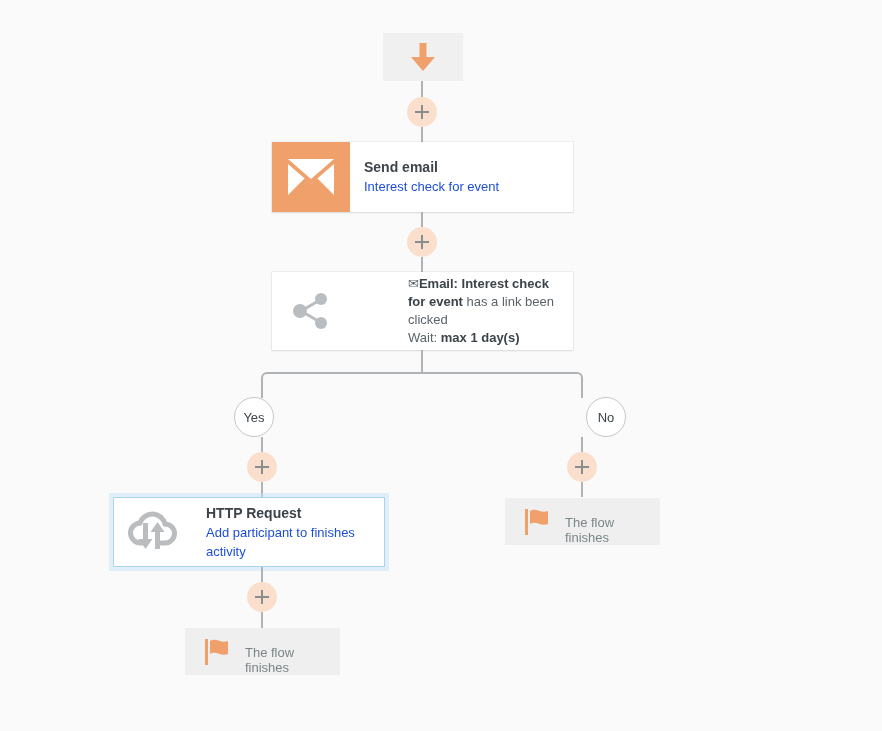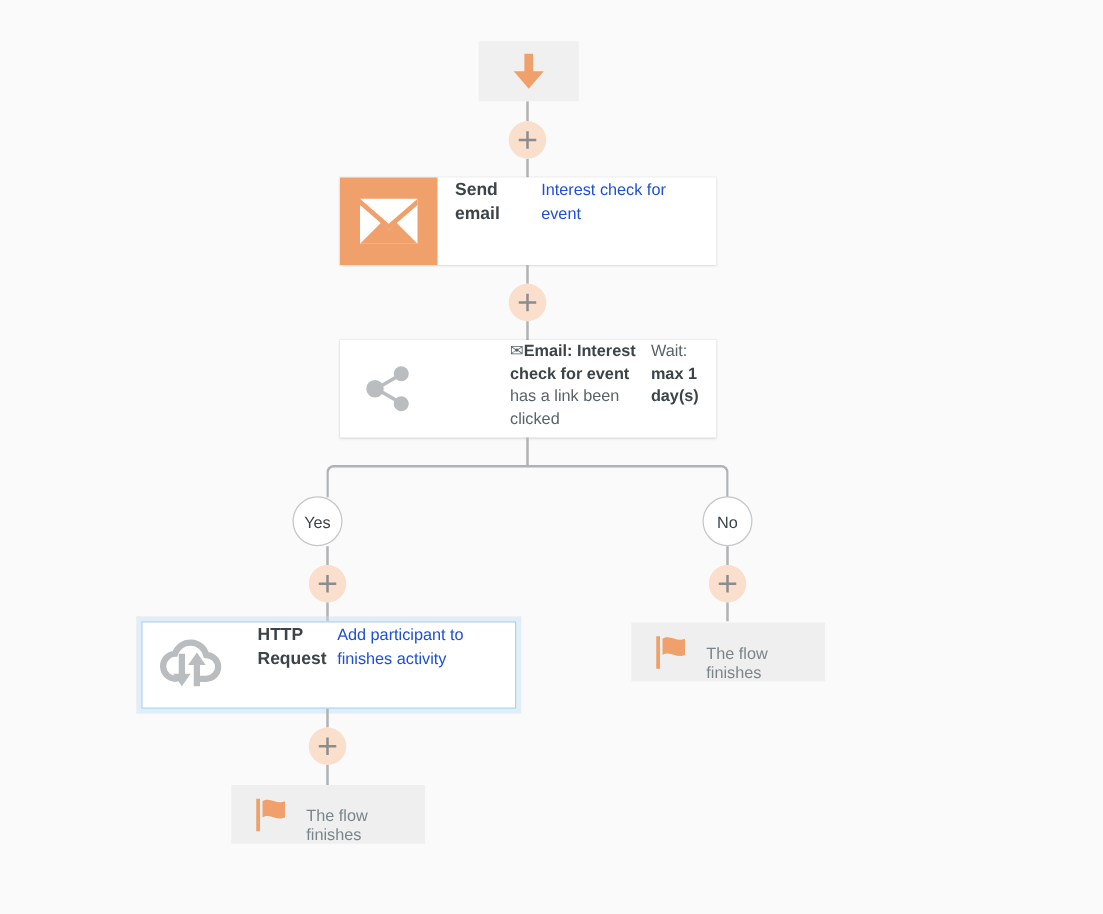--- a/index.html
+++ b/index.html
@@ -94,7 +94,7 @@
   .card-body {
     flex: 1 1 auto;
     display: flex;
-    flex-direction: row;
+    flex-direction: column;
     justify-content: center;
     padding: 0 14px;
   }

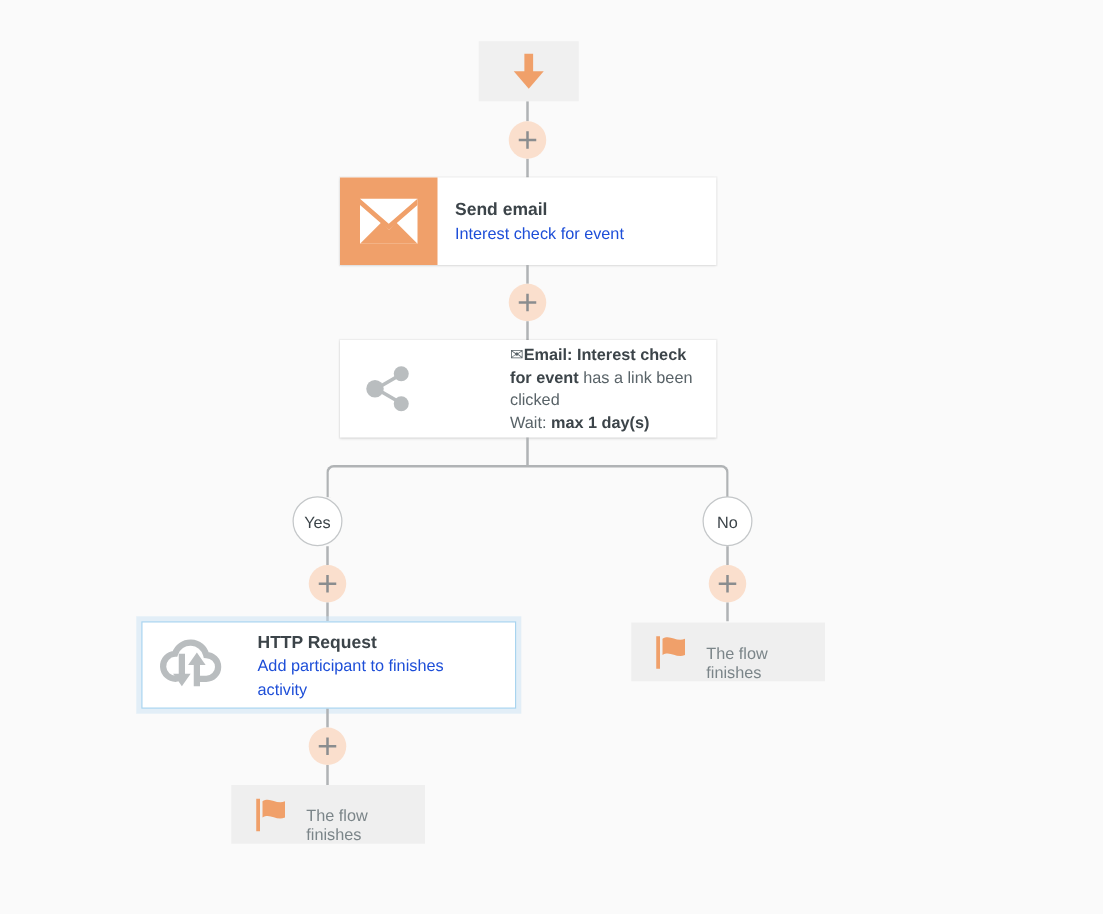--- a/index.html
+++ b/index.html
@@ -236,7 +236,7 @@
     <span>Yes</span>
   </div>
 
-  <div class="branch-circle" style="left:562px; top:397px;">
+  <div class="branch-circle" style="left:586px; top:397px;">
     <span>No</span>
   </div>
 

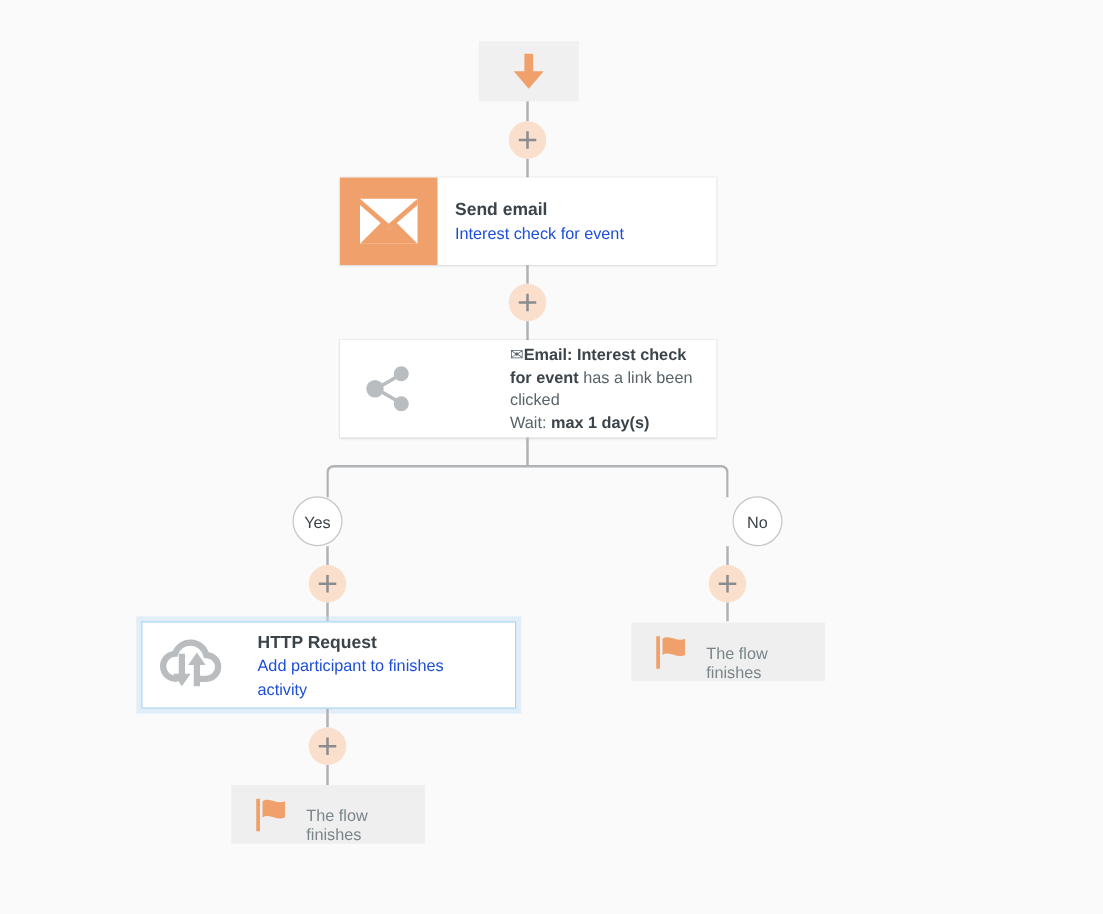--- a/index.html
+++ b/index.html
@@ -254,7 +254,7 @@
   </div>
   <div class="vline" style="left:581px; top:482px; height:15px;"></div>
 
-  <div class="card selected" style="left:113px; top:497px; width:300px; height:70px;">
+  <div class="card selected" style="left:113px; top:497px; width:272px; height:70px;">
     <div class="card-icon-panel plain">
       <span>
         <svg width="52" height="46" viewBox="0 0 52 46">

